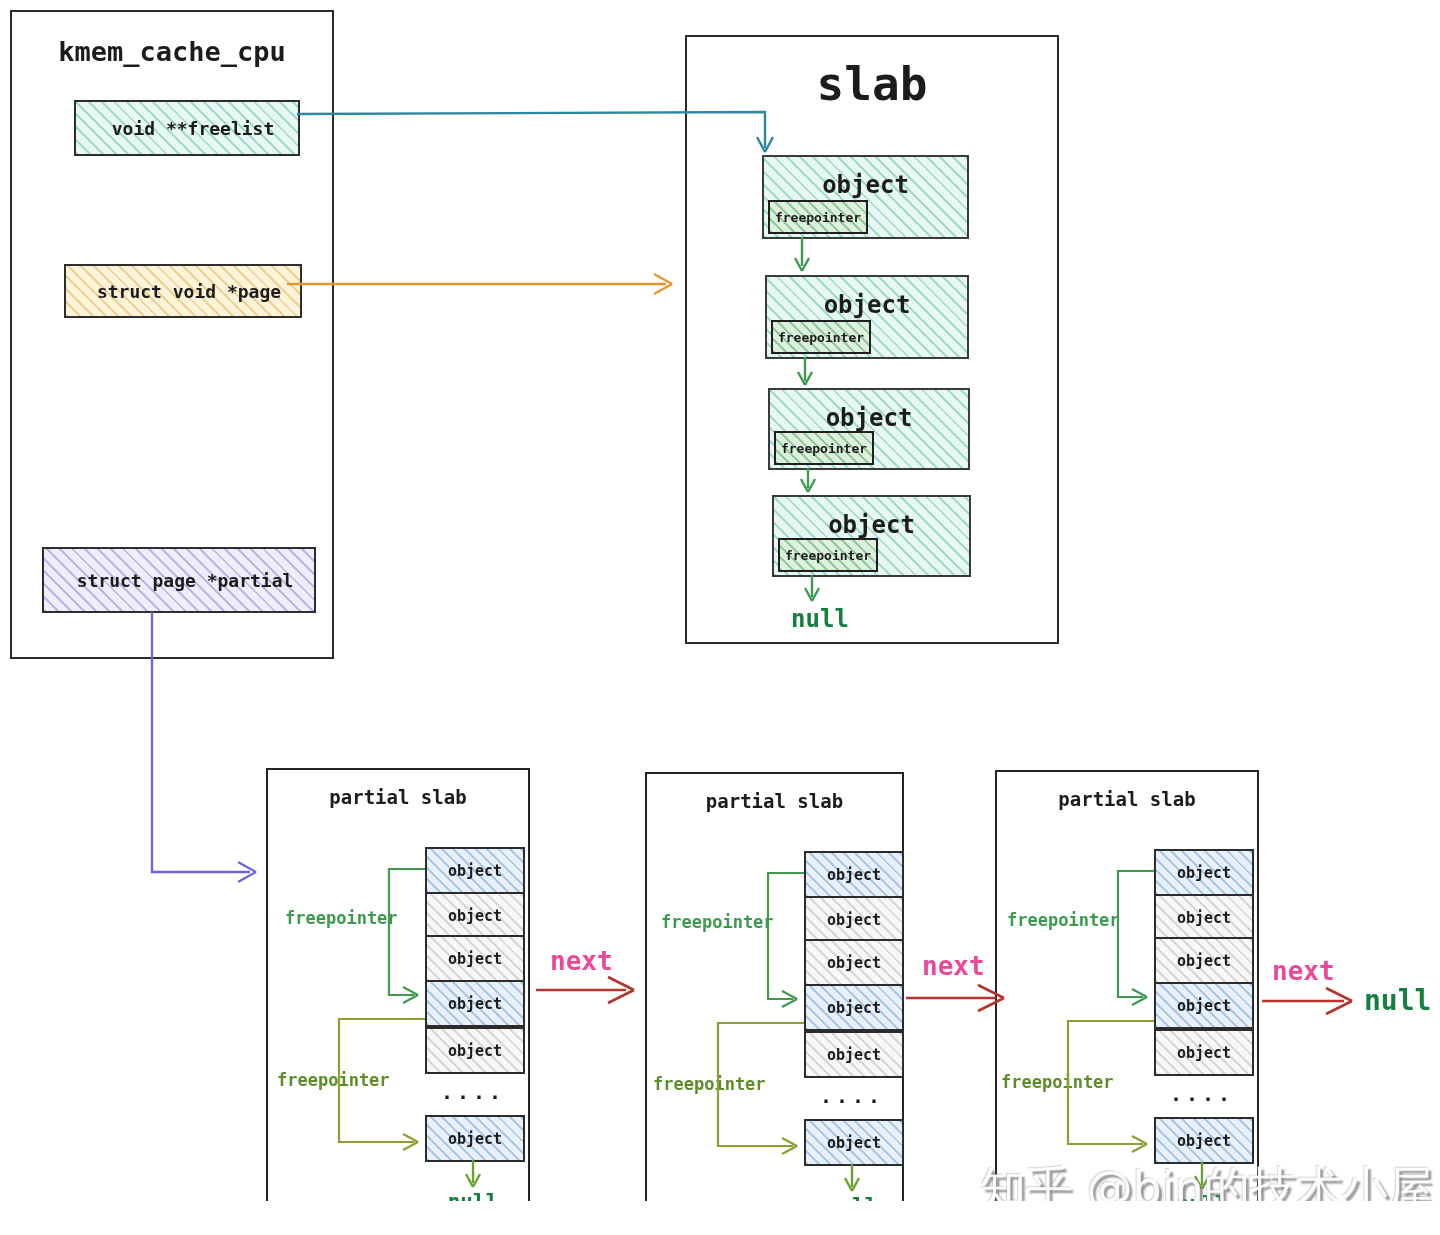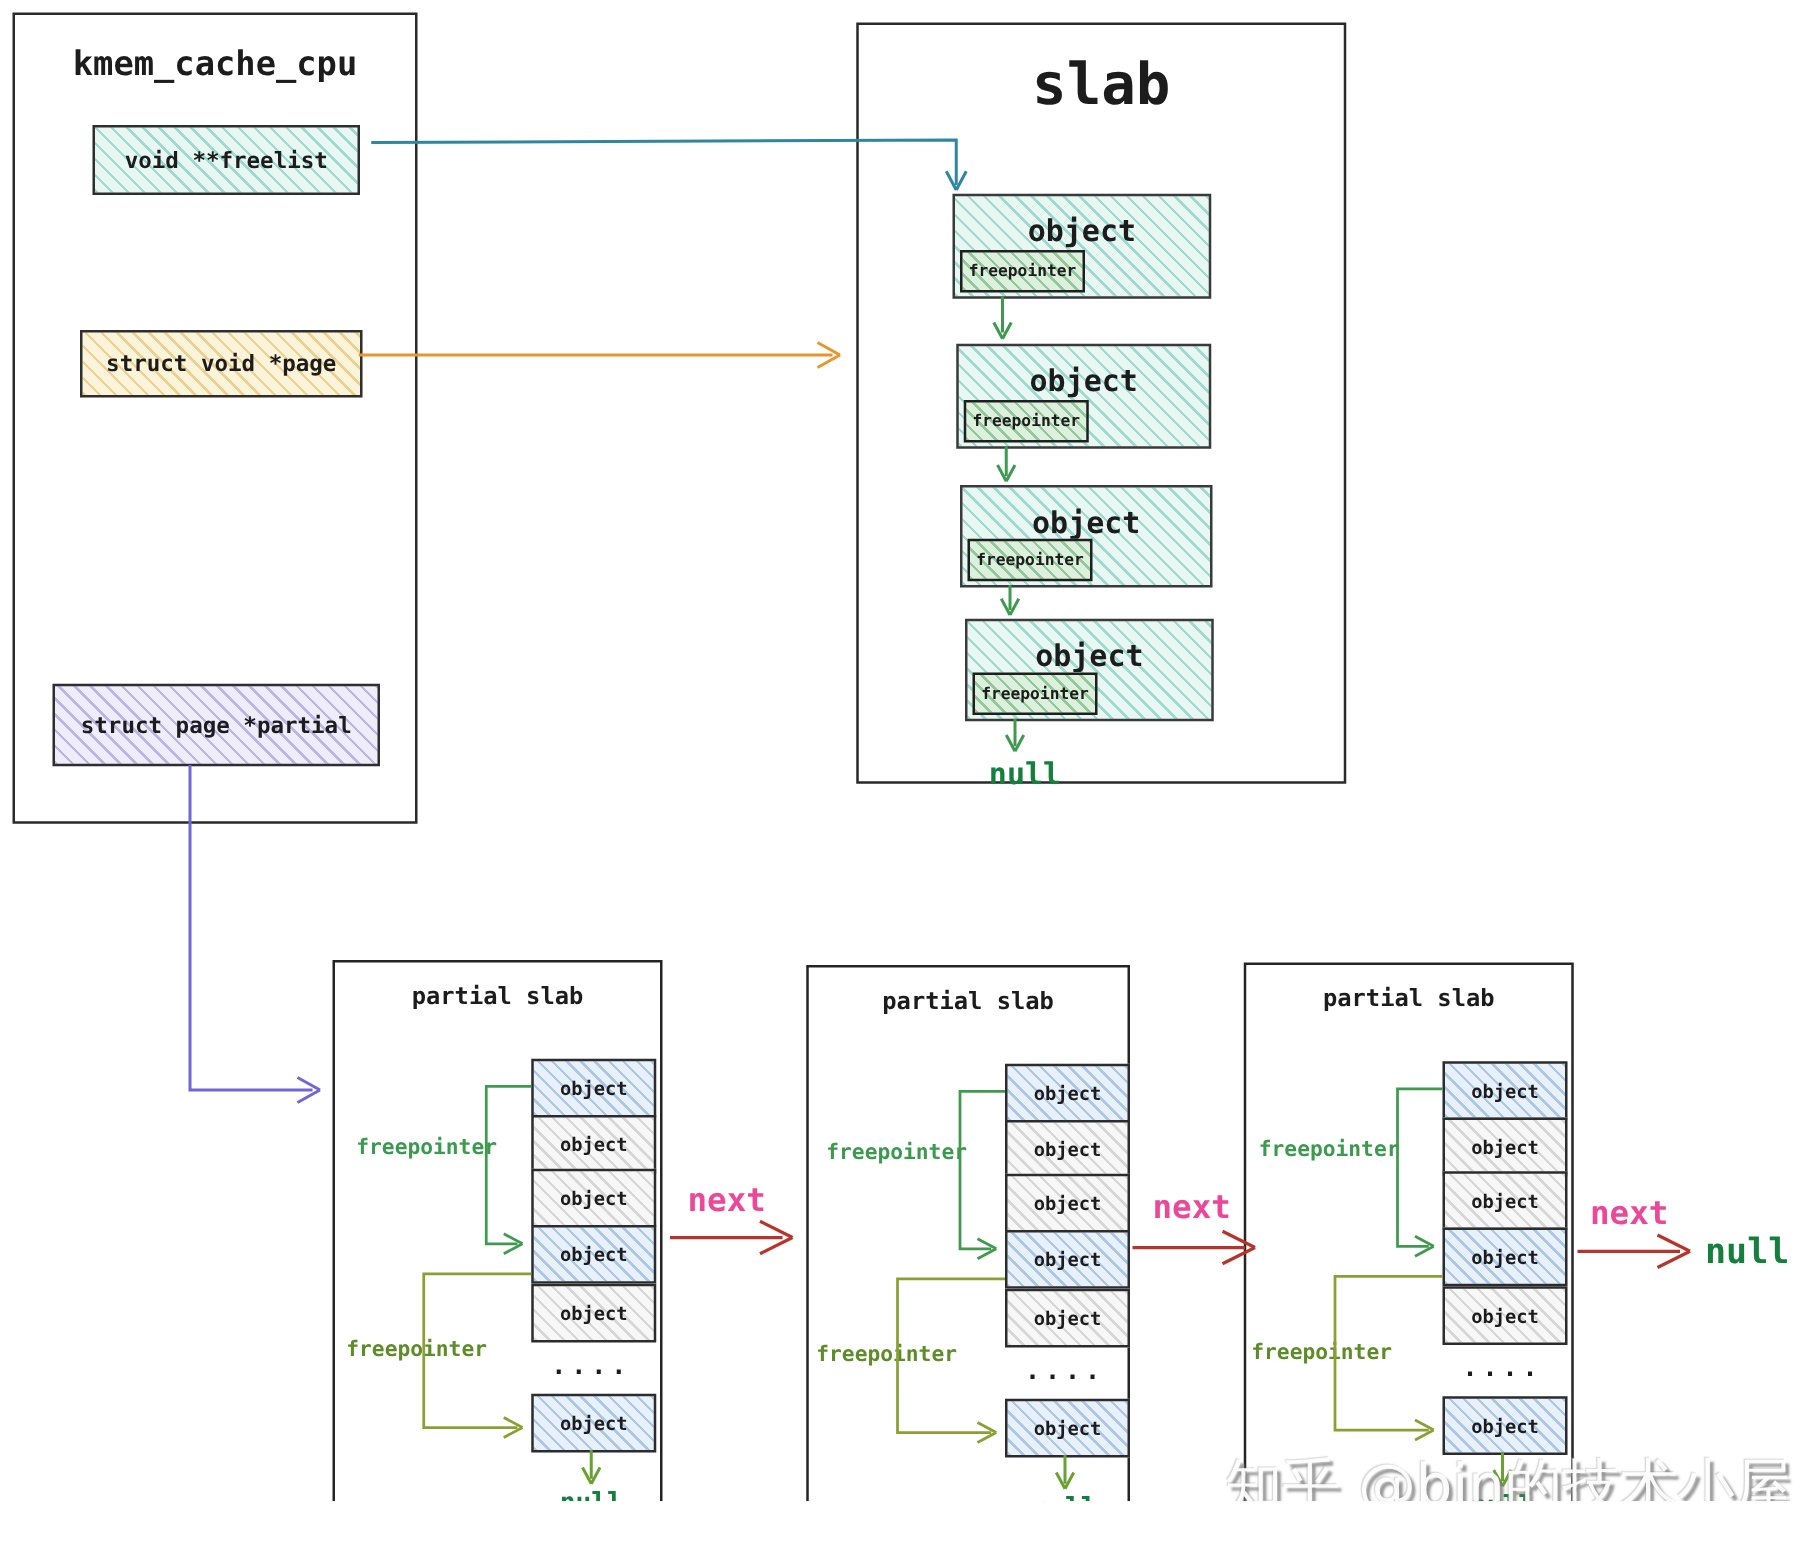--- a/index.html
+++ b/index.html
@@ -58,7 +58,7 @@
     <div class="field hatch-purple" style="left:30px;top:535px;width:258px;height:62px;font-size:18px;">struct page *partial</div>
   </div>
 
-  <div class="box" style="left:685px;top:18px;width:370px;height:605px;padding-left:18px;">
+  <div class="box" style="left:685px;top:35px;width:370px;height:605px;">
     <div class="title" style="top:20px;font-size:46px;">slab</div>
   </div>
 

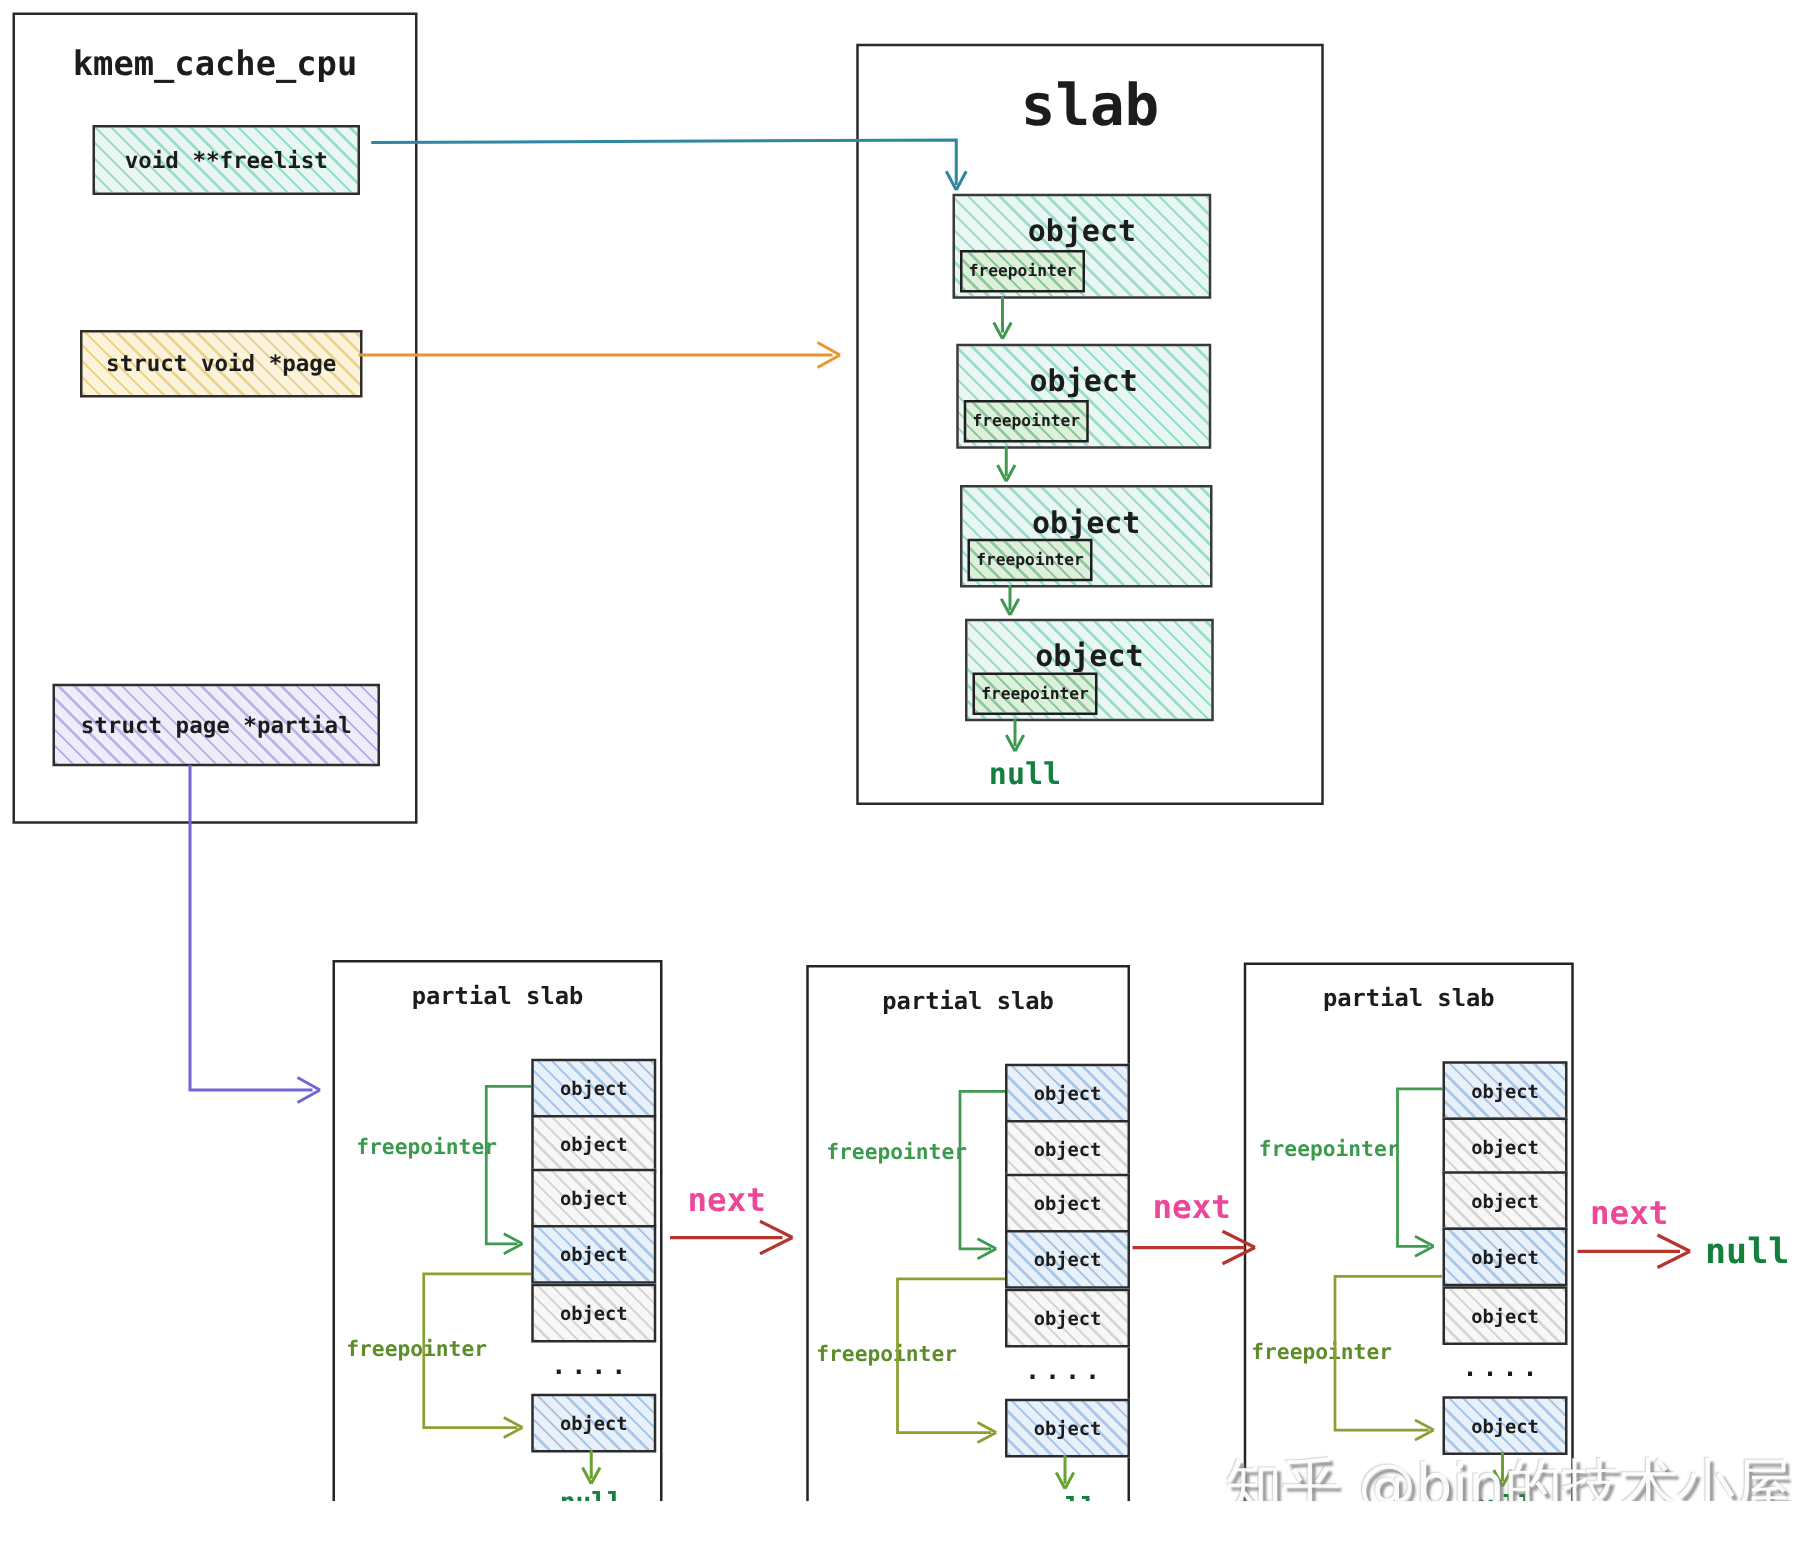--- a/index.html
+++ b/index.html
@@ -8,7 +8,7 @@
   .box{position:absolute;background:#ffffff;border:2px solid #2a2a2a;z-index:1;}
   .title{position:absolute;left:0;right:0;text-align:center;font-weight:bold;z-index:2;}
   .field{position:absolute;border:2px solid #2e2e2e;display:flex;align-items:center;
-         justify-content:center;font-weight:bold;z-index:2;}
+         justify-content:center;font-weight:bold;z-index:2;padding-left:12px;}
   .hatch-teal{background-color:#e9f7f3;
     background-image:repeating-linear-gradient(45deg, rgba(96,196,178,.55) 0 2px, transparent 2px 9px);}
   .hatch-yellow{background-color:#fcf4da;

